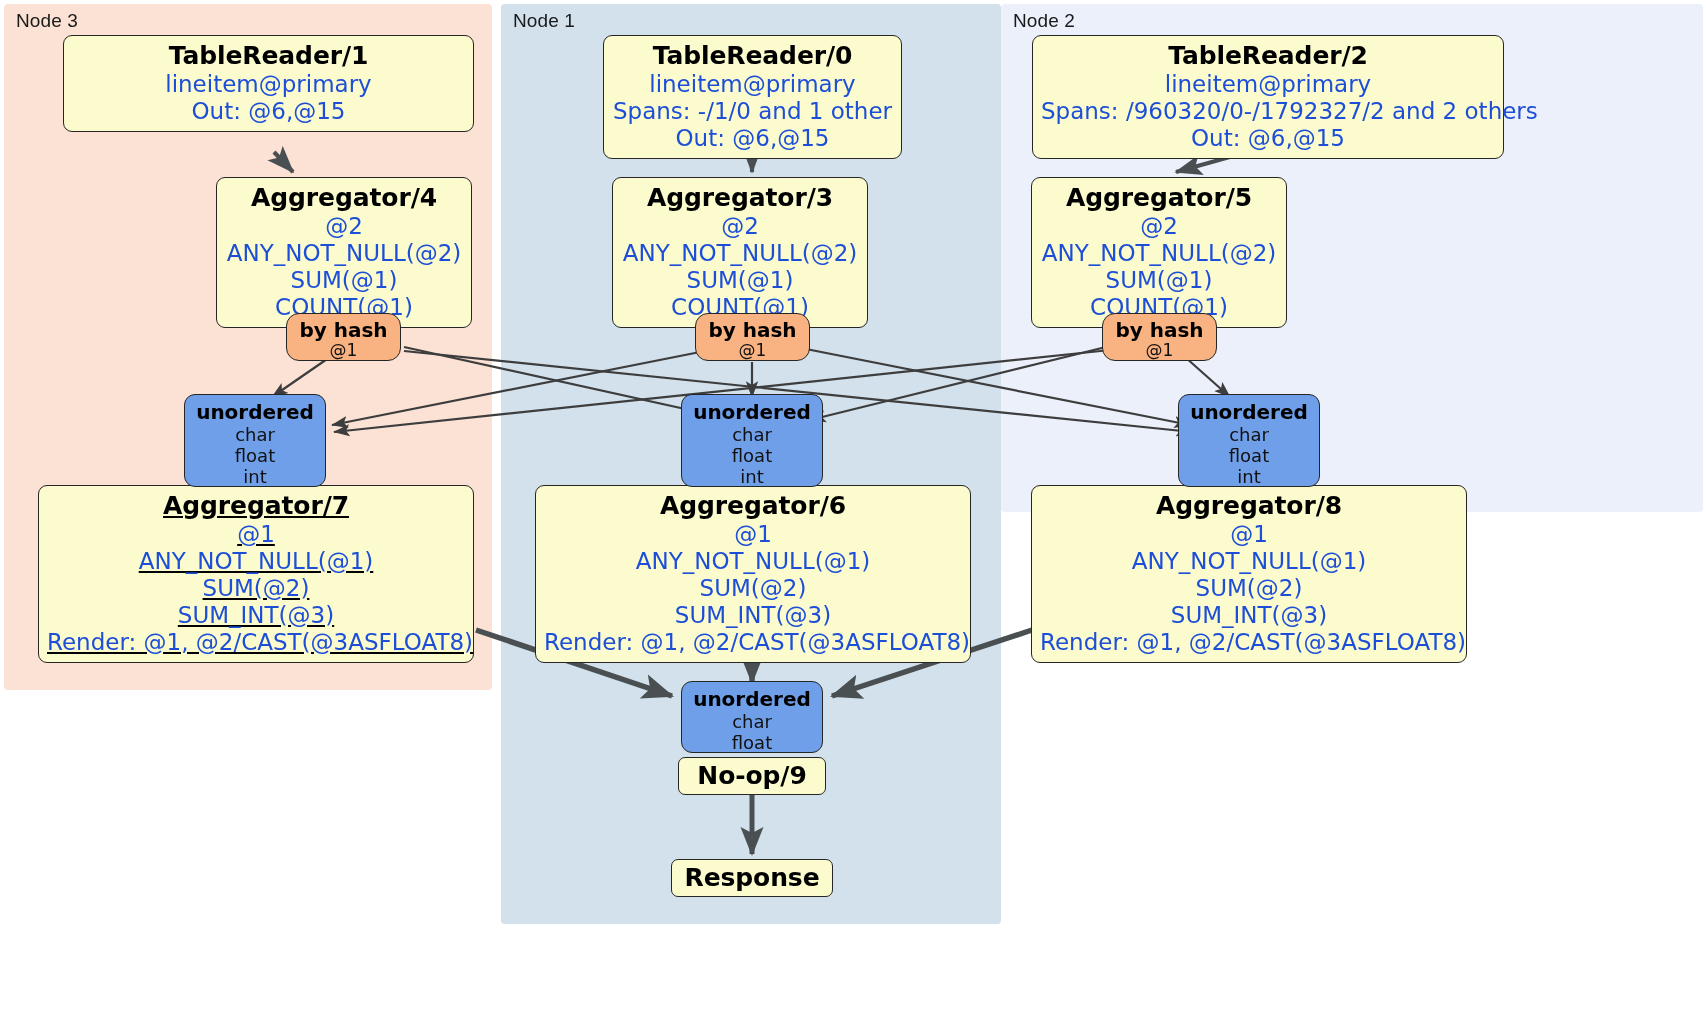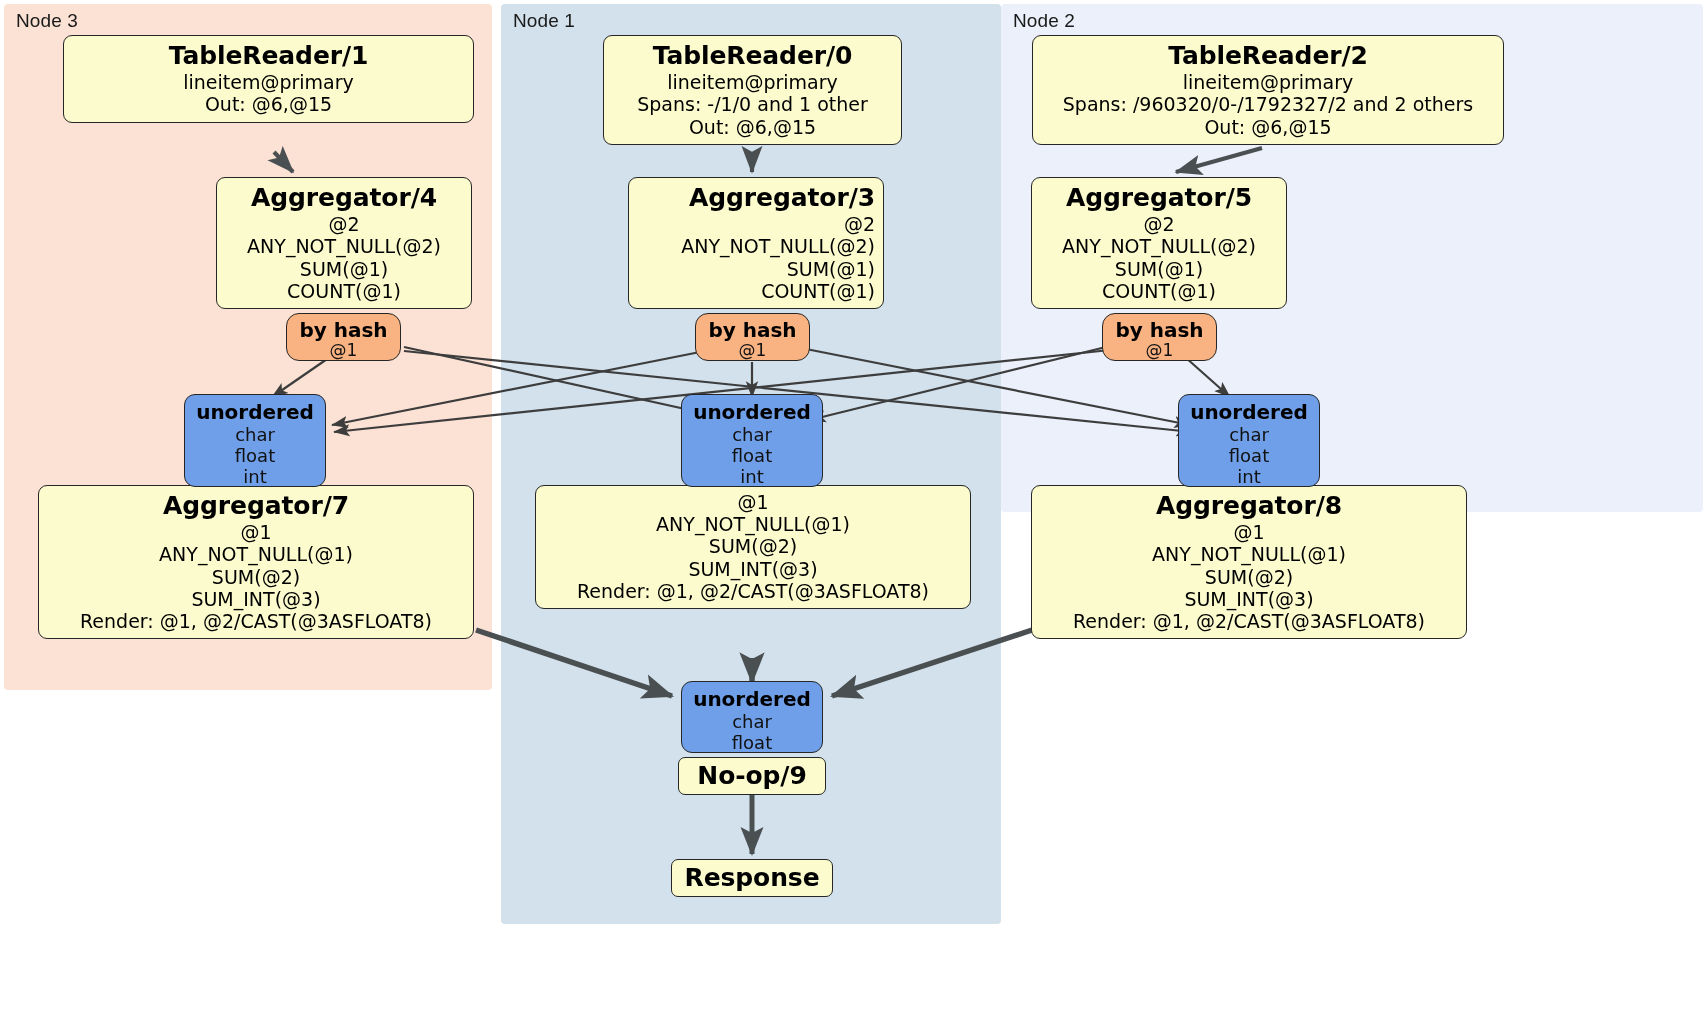--- a/index.html
+++ b/index.html
@@ -66,8 +66,8 @@
   }
   .proc .ln {
     display: block;
-    font-size: 19px;
-    color: #000000;
+    font-size: 23px;
+    color: #1d4ed8;
     font-family: "DejaVu Sans", sans-serif;
   }
   .router {

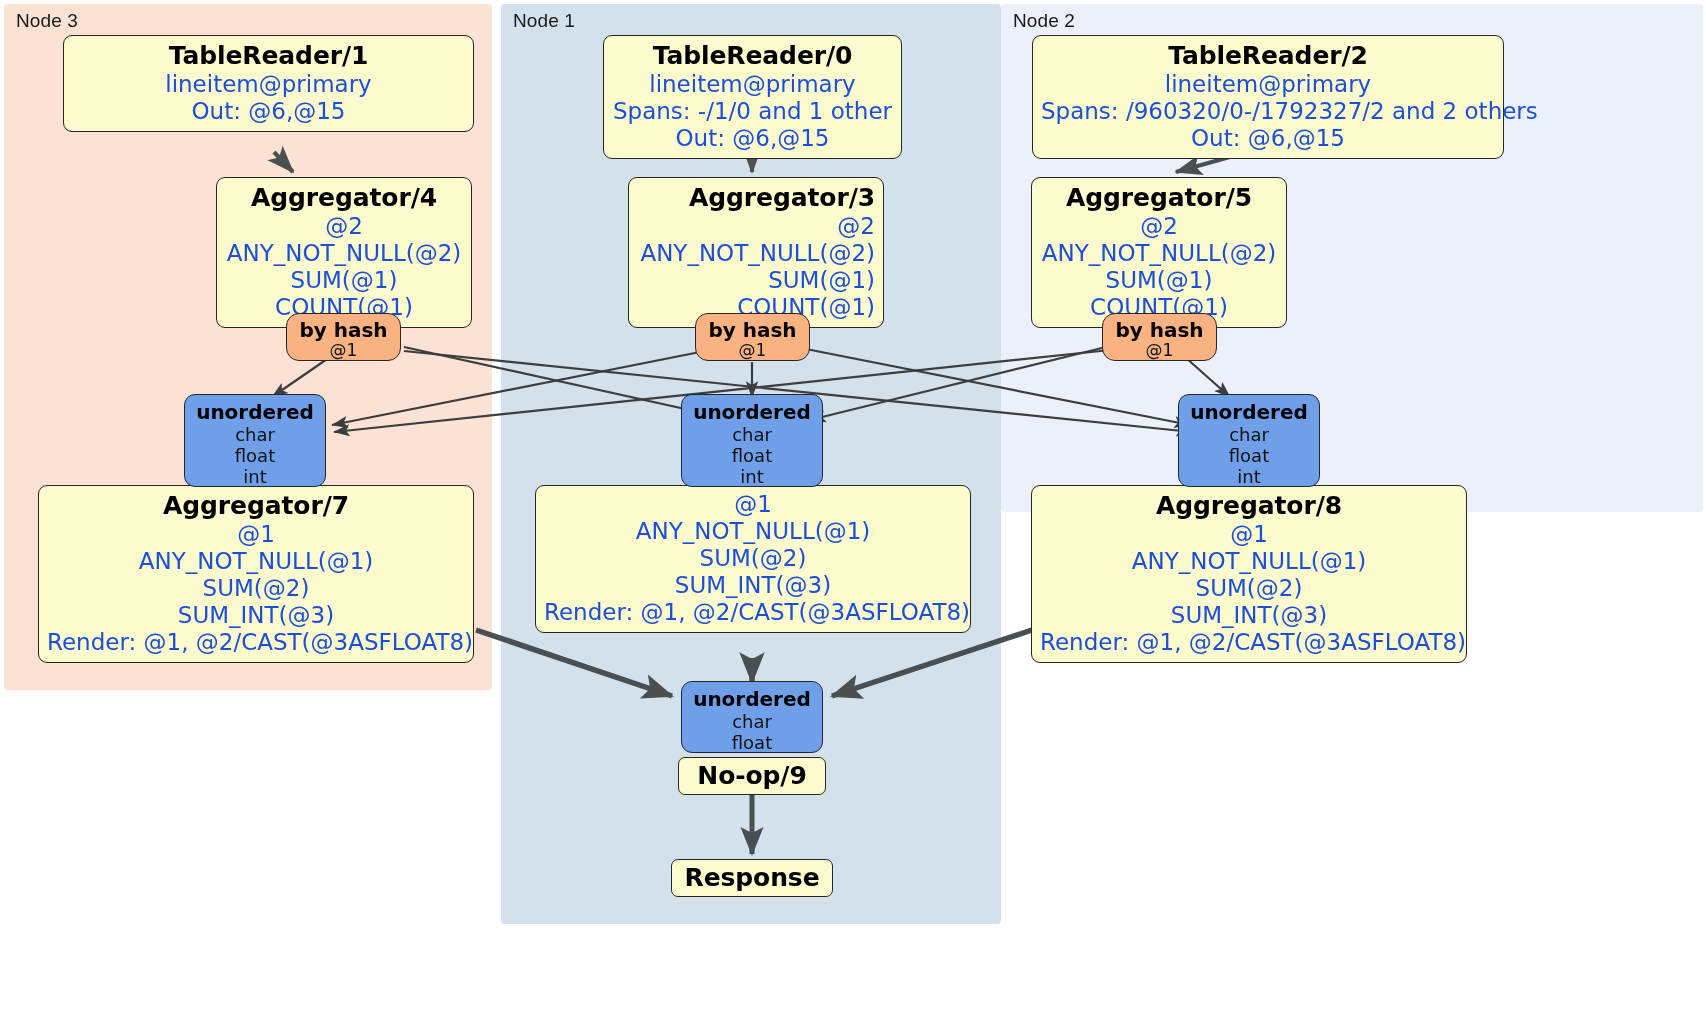--- a/index.html
+++ b/index.html
@@ -205,7 +205,7 @@
     <span class="ln">COUNT(@1)</span>
   </div>
 
-  <div class="gbox proc" style="left:628px; top:177px; width:256px;text-align:right;">
+  <div class="gbox proc" style="left:612px; top:177px; width:256px;">
     <span class="ttl">Aggregator/3</span>
     <span class="ln">@2</span>
     <span class="ln">ANY_NOT_NULL(@2)</span>

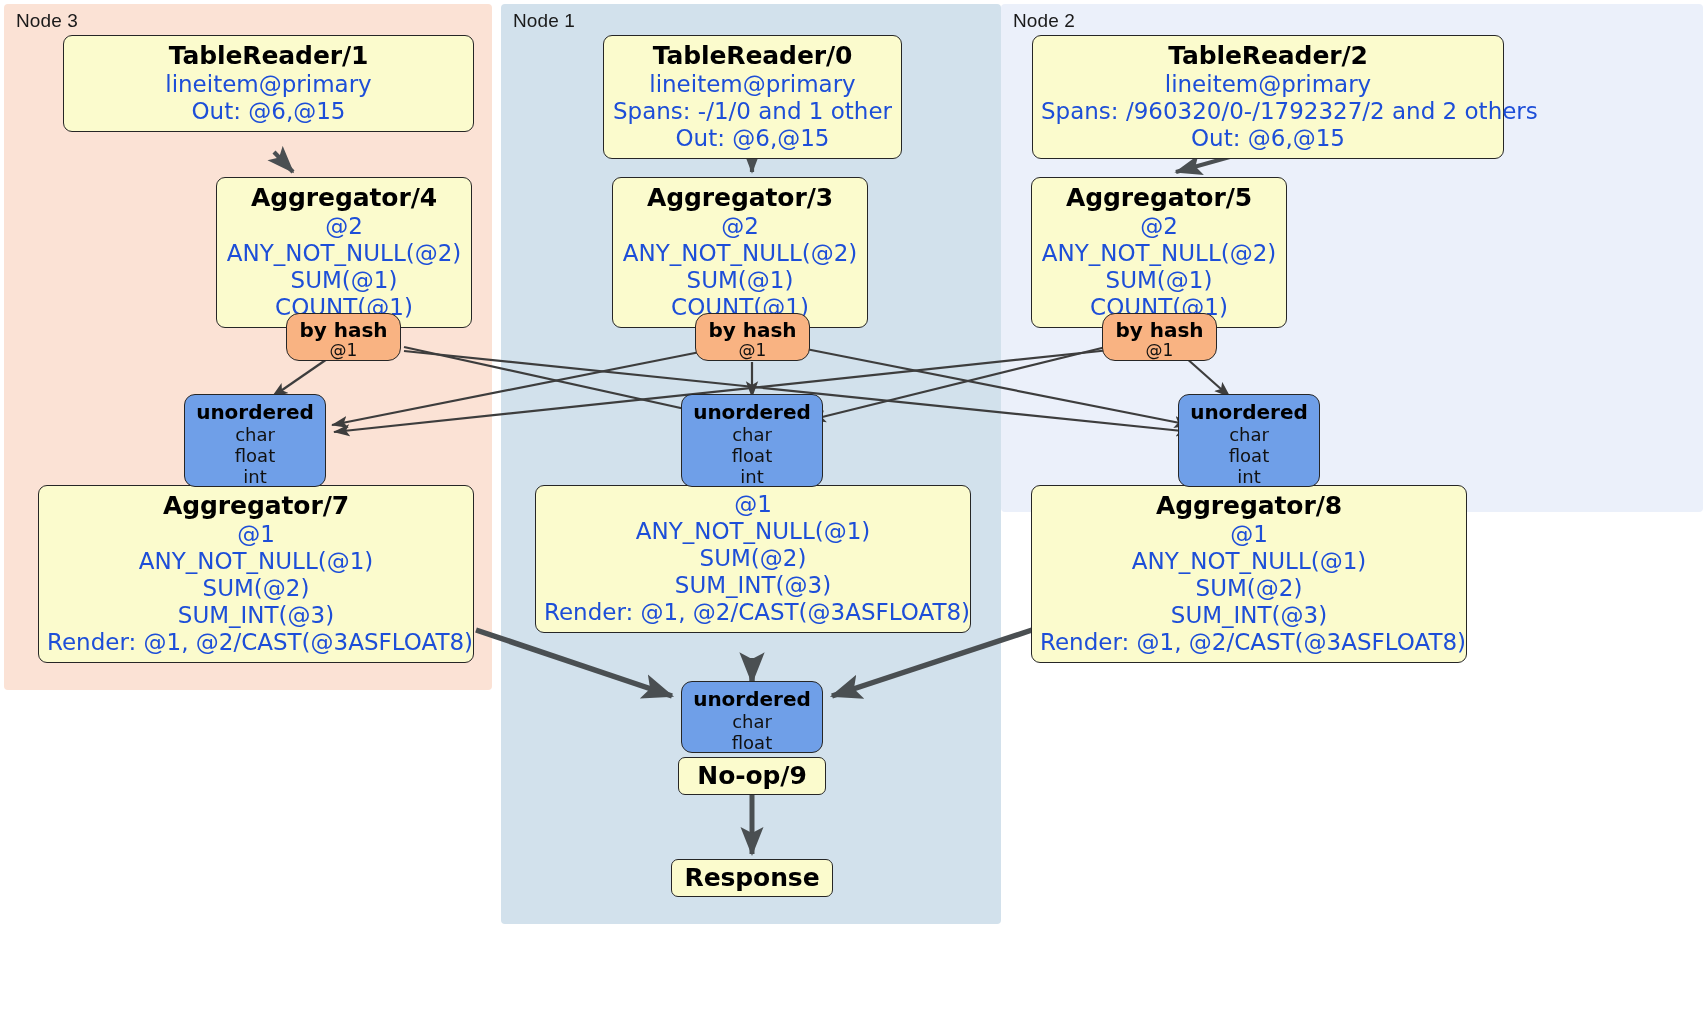--- a/index.html
+++ b/index.html
@@ -257,7 +257,7 @@
     <span class="ln">int</span>
   </div>
 
-  <div class="gbox proc" style="left:38px; top:485px; width:436px;">
+  <div class="gbox proc" style="left:38px; top:485px; width:436px;text-decoration:underline;">
     <span class="ttl">Aggregator/7</span>
     <span class="ln">@1</span>
     <span class="ln">ANY_NOT_NULL(@1)</span>

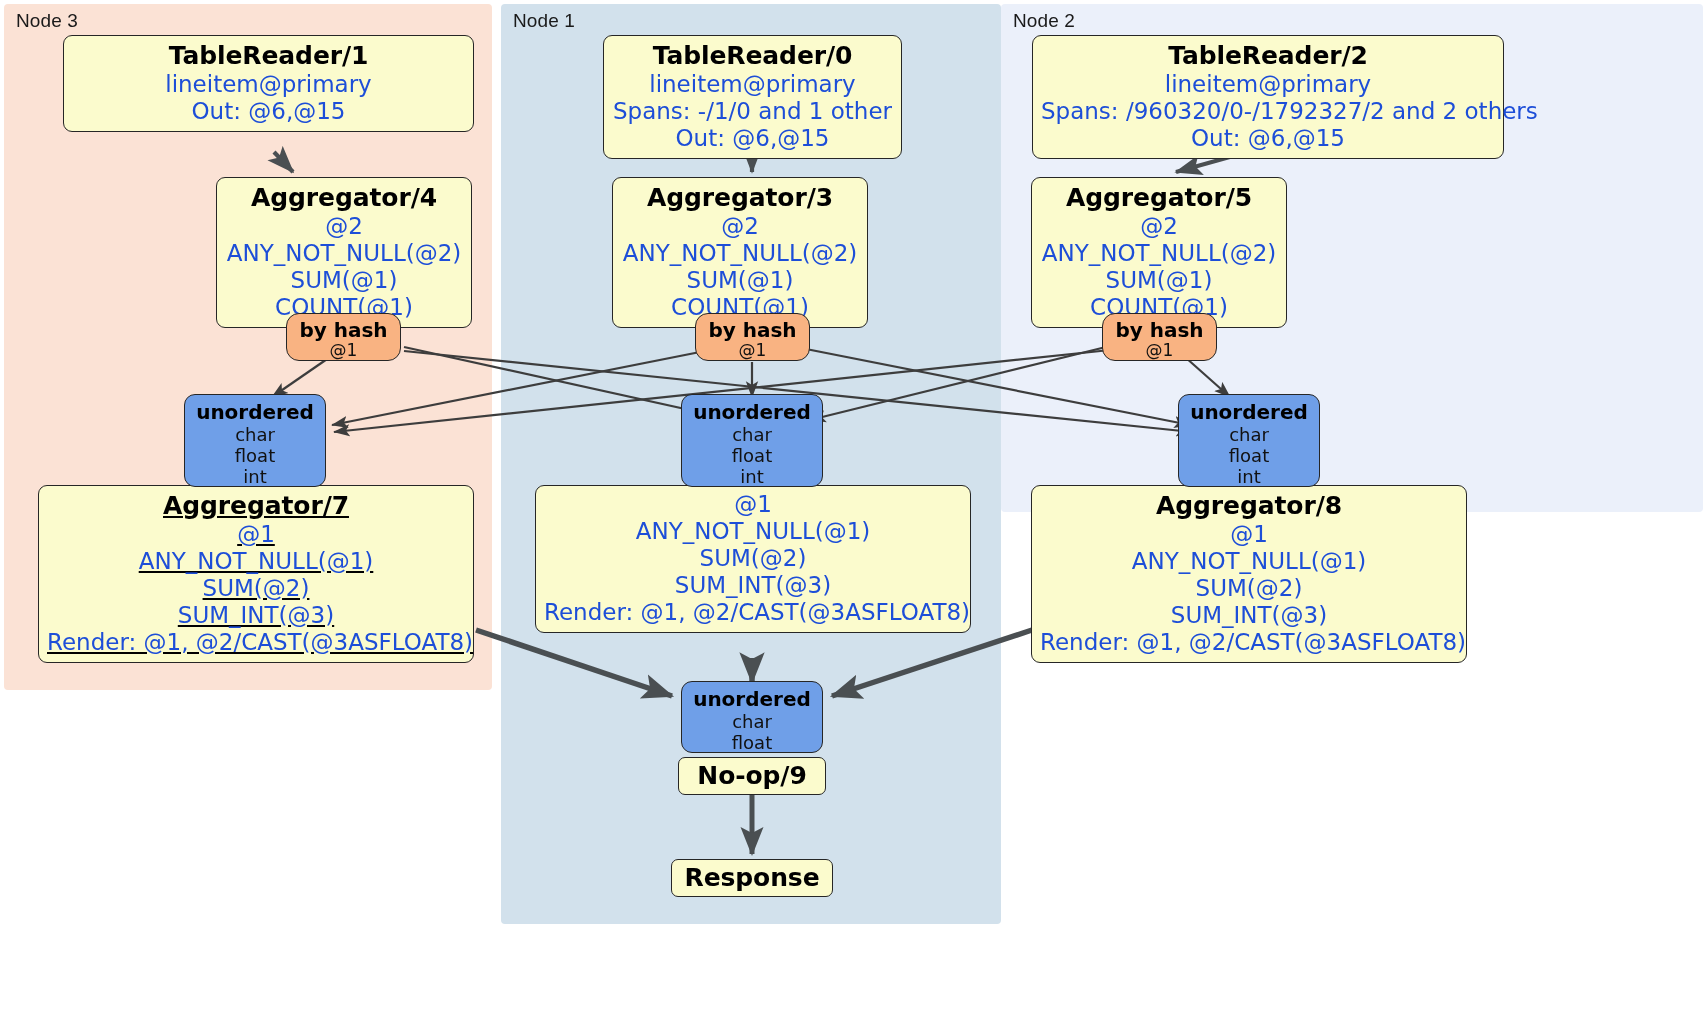--- a/index.html
+++ b/index.html
@@ -267,6 +267,7 @@
   </div>
 
   <div class="gbox proc" style="left:535px; top:485px; width:436px;">
+    <span class="ttl">Aggregator/6</span>
     <span class="ln">@1</span>
     <span class="ln">ANY_NOT_NULL(@1)</span>
     <span class="ln">SUM(@2)</span>

